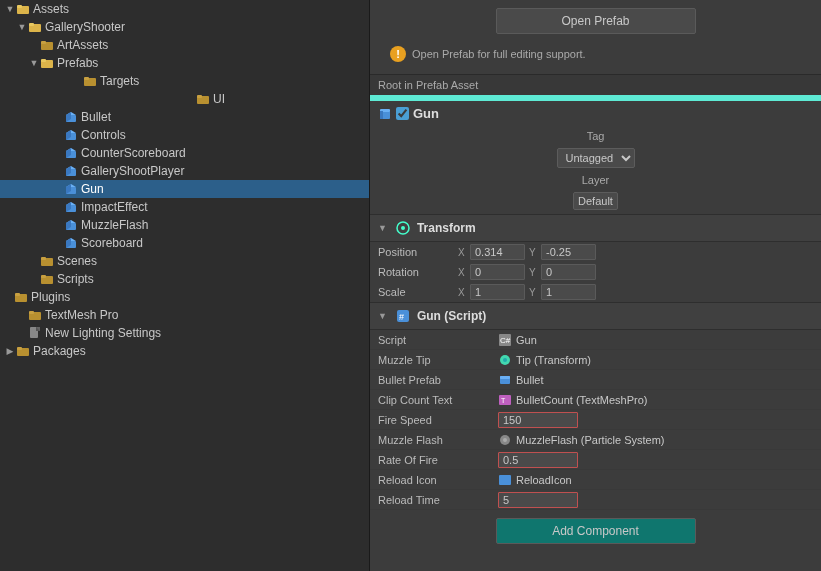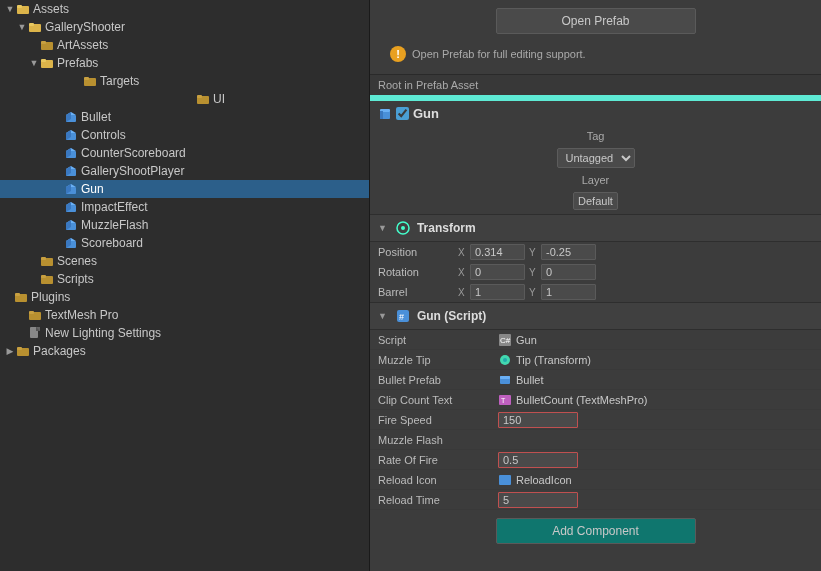--- a/index.html
+++ b/index.html
@@ -570,7 +570,7 @@
     </div>
 
     <div class="transform-row">
-      <span class="transform-label">Barrel</span>
+      <span class="transform-label">Scale</span>
       <div class="transform-fields">
         <div class="xyz-field">
           <span class="xyz-axis">X</span>

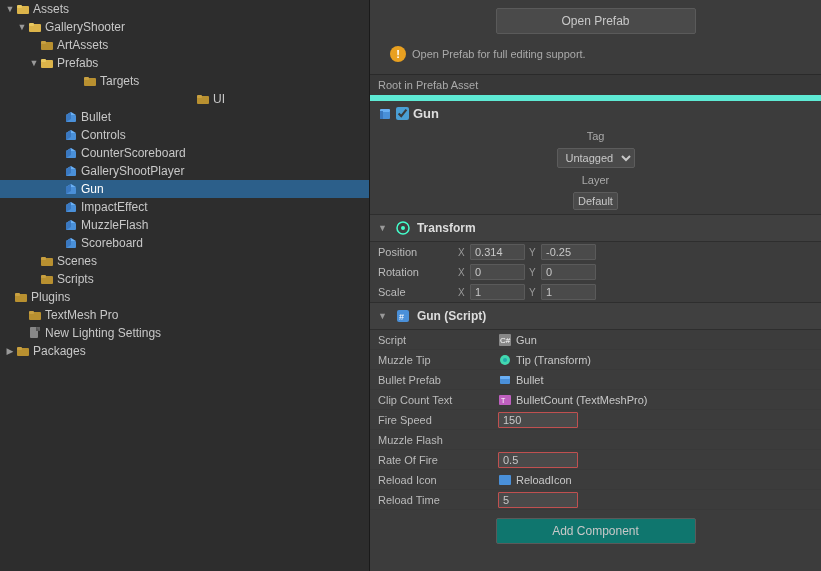--- a/index.html
+++ b/index.html
@@ -647,6 +647,13 @@
 
     <div class="prop-row">
       <span class="prop-label">Muzzle Flash</span>
+      <div class="prop-value">
+        <svg width="14" height="14" viewBox="0 0 14 14">
+          <circle cx="7" cy="7" r="5" fill="#888"></circle>
+          <circle cx="7" cy="7" r="2" fill="#aaa"></circle>
+        </svg>
+        <span>MuzzleFlash (Particle System)</span>
+      </div>
     </div>
 
     <div class="prop-row">

